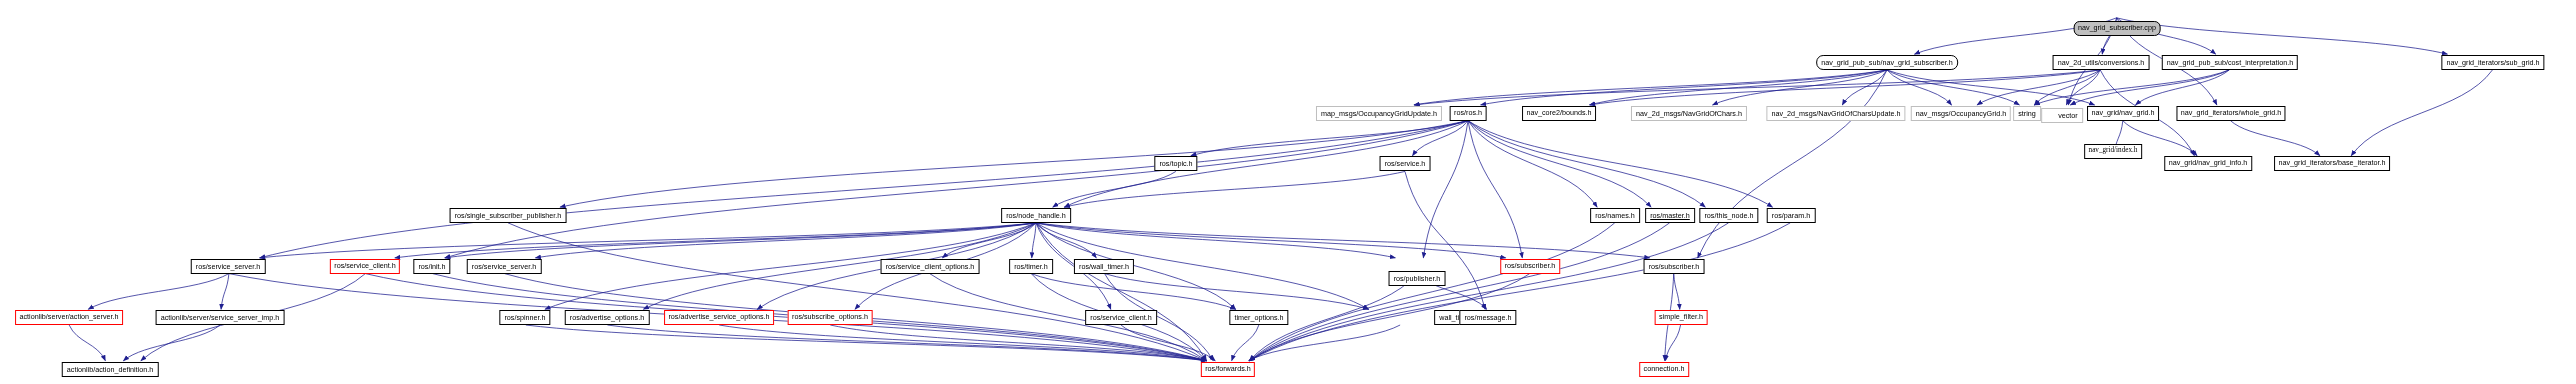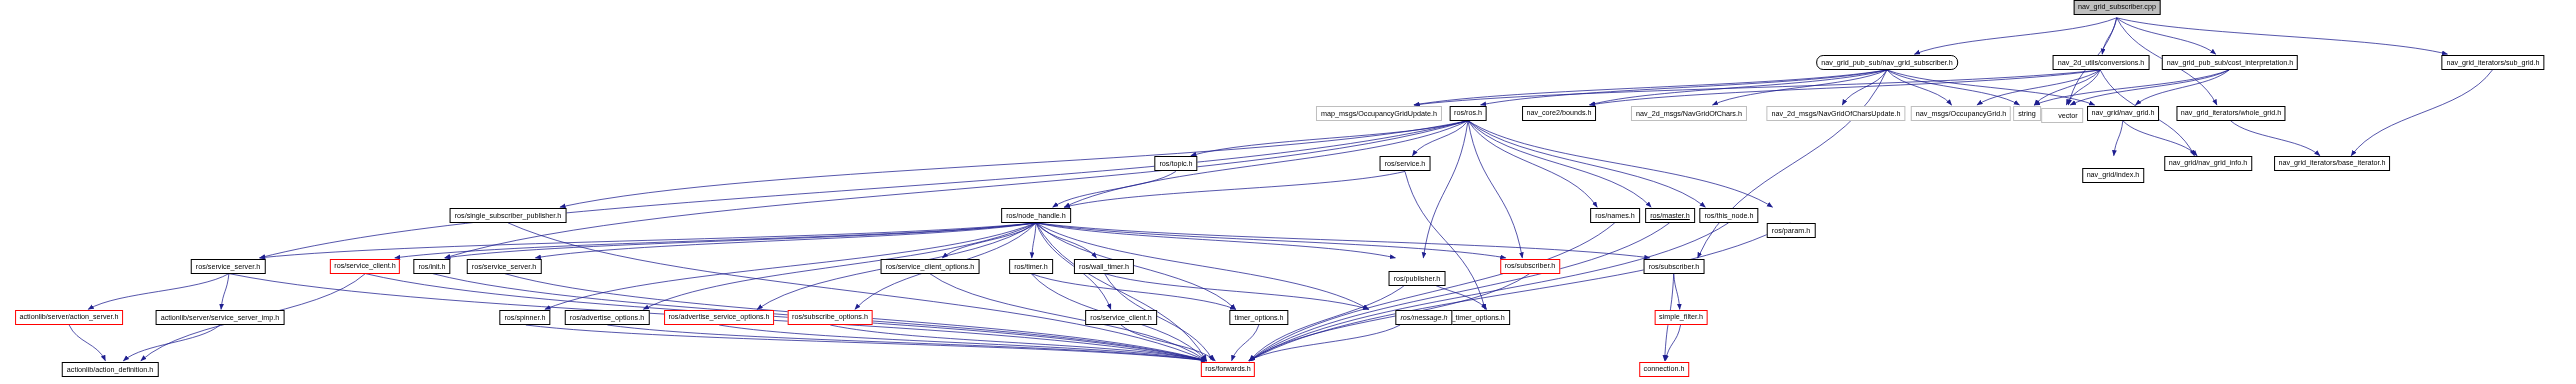--- a/index.html
+++ b/index.html
@@ -119,7 +119,7 @@
       <path d="M2450,474 C2445.16,500 2432.84,500 2428,526" fill="none" stroke="#1f1f8f" stroke-width="1.1" marker-end="url(#arr)"></path>
     </svg>
   <div id="nodes">
-      <div class="node root" style="left: 2117px; top: 0;">nav_grid_subscriber.cpp</div>
+      <div class="node root" style="left: 2117px; top: 21px; border-radius: 6px;">nav_grid_subscriber.cpp</div>
       <div class="node normal" style="left: 1887px; top: 55px; border-radius: 7px;">nav_grid_pub_sub/nav_grid_subscriber.h</div>
       <div class="node normal" style="left: 2101px; top: 55px;">nav_2d_utils/conversions.h</div>
       <div class="node normal" style="left: 2230px; top: 55px;">nav_grid_pub_sub/cost_interpretation.h</div>

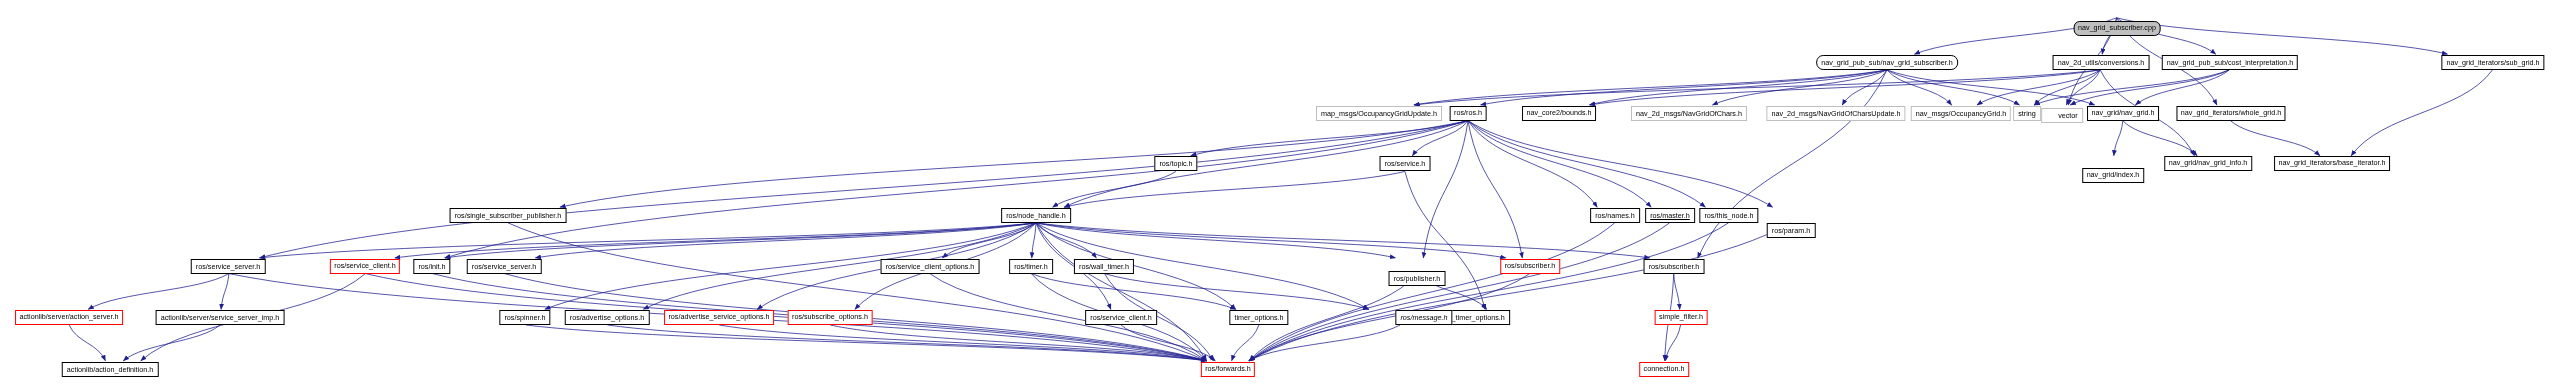--- a/index.html
+++ b/index.html
@@ -136,7 +136,7 @@
       <div class="node bold" style="left: 2231px; top: 106px;">nav_grid_iterators/whole_grid.h</div>
       <div class="node normal" style="left: 1176px; top: 156px;">ros/topic.h</div>
       <div class="node normal" style="left: 1405px; top: 156px;">ros/service.h</div>
-      <div class="node bold" style="left: 2113px; top: 168px;">nav_grid/index.h</div>
+      <div class="node bold" style="left: 2113px; top: 144px; font-family: Liberation Serif, serif;">nav_grid/index.h</div>
       <div class="node bold" style="left: 2208px; top: 156px;">nav_grid/nav_grid_info.h</div>
       <div class="node bold" style="left: 2332px; top: 156px;">nav_grid_iterators/base_iterator.h</div>
       <div class="node normal" style="left: 508px; top: 208px;">ros/single_subscriber_publisher.h</div>

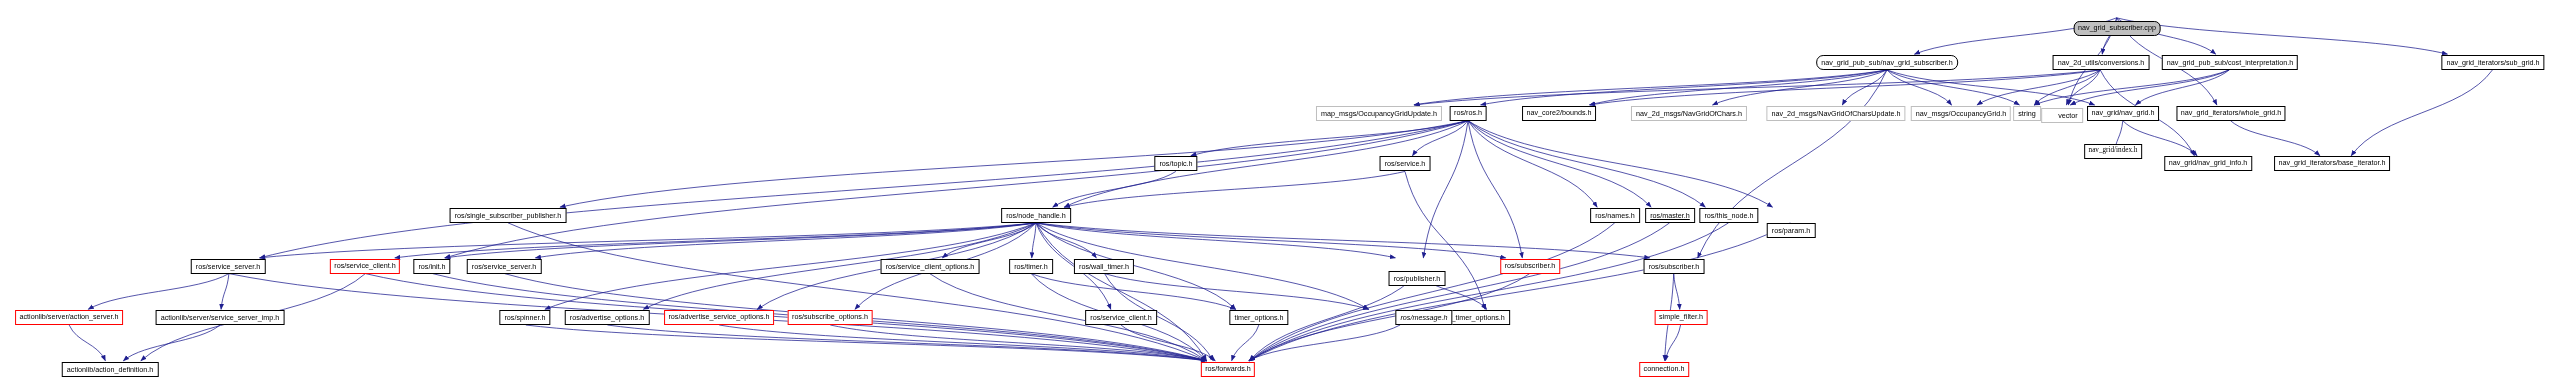--- a/index.html
+++ b/index.html
@@ -144,7 +144,7 @@
       <div class="node normal" style="left: 1615px; top: 208px;">ros/names.h</div>
       <div class="node normal" style="left: 1670px; top: 208px; text-decoration: underline;">ros/master.h</div>
       <div class="node normal" style="left: 1729px; top: 208px;">ros/this_node.h</div>
-      <div class="node normal" style="left: 1791px; top: 208px; margin-top: 15px;">ros/param.h</div>
+      <div class="node normal" style="left: 1791px; top: 208px;">ros/param.h</div>
       <div class="node normal" style="left: 228px; top: 259px;">ros/service_server.h</div>
       <div class="node red" style="left: 365px; top: 259px;">ros/service_client.h</div>
       <div class="node normal" style="left: 432px; top: 259px;">ros/init.h</div>

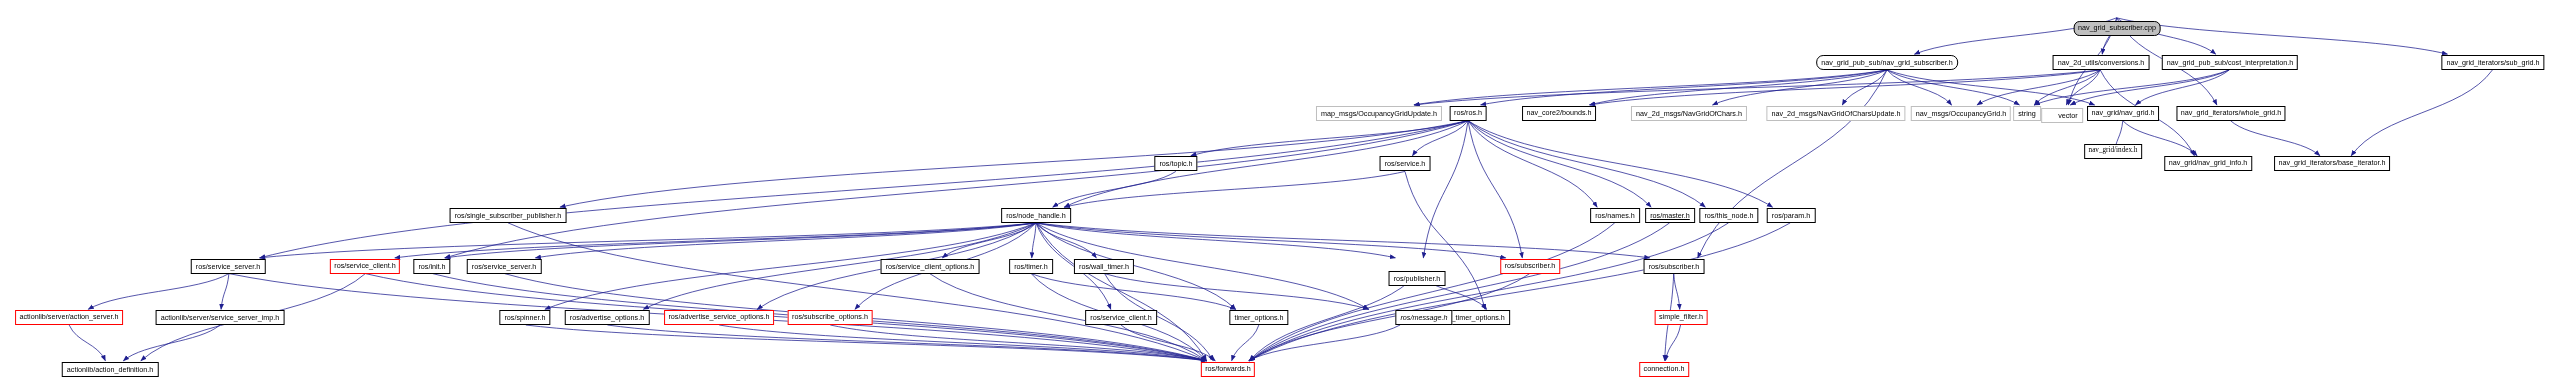--- a/index.html
+++ b/index.html
@@ -164,7 +164,7 @@
       <div class="node normal" style="left: 1121px; top: 310px;">ros/service_client.h</div>
       <div class="node normal" style="left: 1259px; top: 310px;">timer_options.h</div>
       <div class="node normal" style="left: 1472px; top: 310px;">wall_timer_options.h</div>
-      <div class="node normal" style="left: 1424px; top: 310px; font-style: italic;">ros/message.h</div>
+      <div class="node normal" style="left: 1488px; top: 310px;">ros/message.h</div>
       <div class="node red" style="left: 1681px; top: 310px;">simple_filter.h</div>
       <div class="node normal" style="left: 110px; top: 362px;">actionlib/action_definition.h</div>
       <div class="node red" style="left: 1228px; top: 362px;">ros/forwards.h</div>

